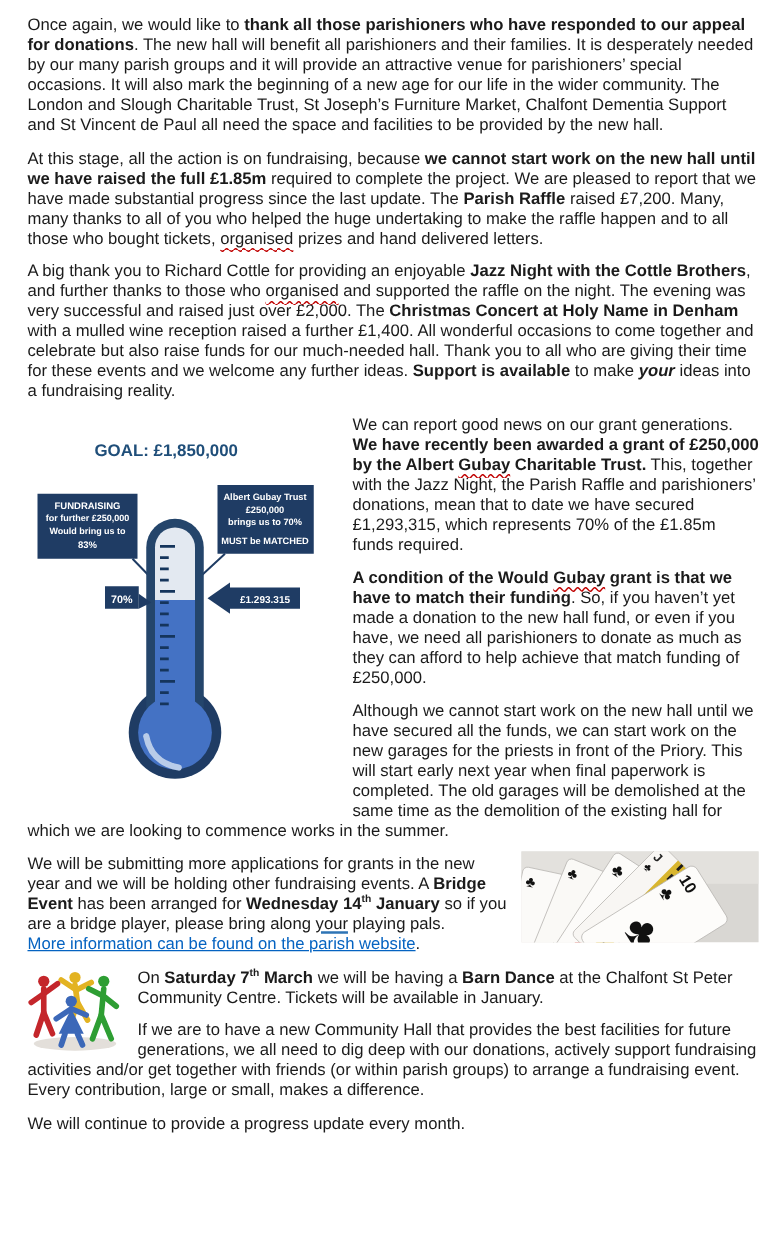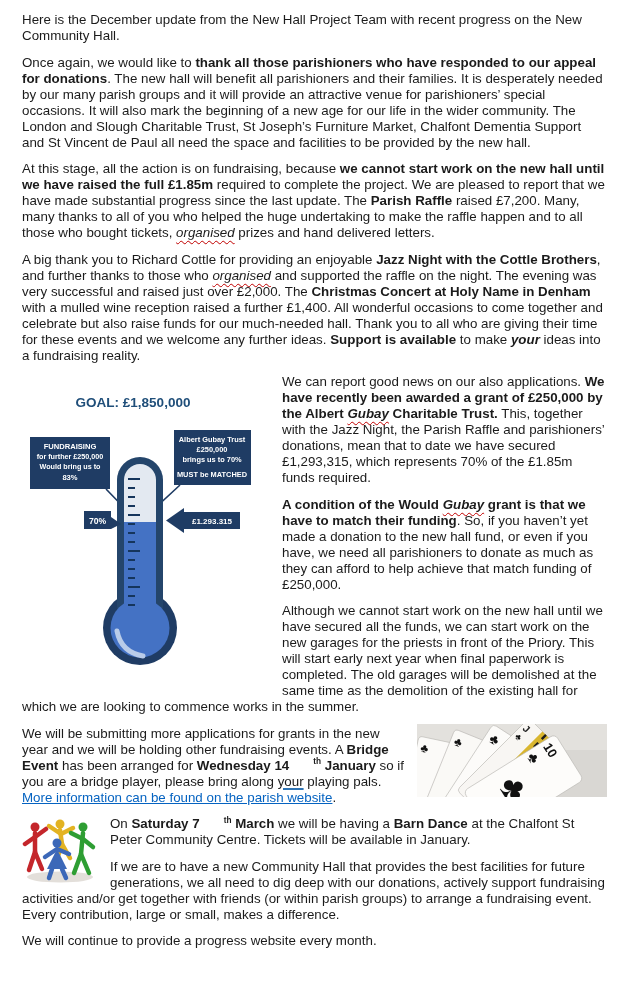--- a/index.html
+++ b/index.html
@@ -37,7 +37,6 @@
 <div class="page">
 
 
-  <p class="para"><span>Here is the December update from the New Hall Project Team with recent progress on the New Community Hall.</span></p>
 
   <p class="para"><span>Once again, we would like to </span><b>thank all those parishioners who have responded to our appeal for donations</b><span>. The new hall will benefit all parishioners and their families. It is desperately needed by our many parish groups and it will provide an attractive venue for parishioners’ special occasions. It will also mark the beginning of a new age for our life in the wider community. The London and Slough Charitable Trust, St Joseph’s Furniture Market, Chalfont Dementia Support and St Vincent de Paul all need the space and facilities to be provided by the new hall.</span></p>
 

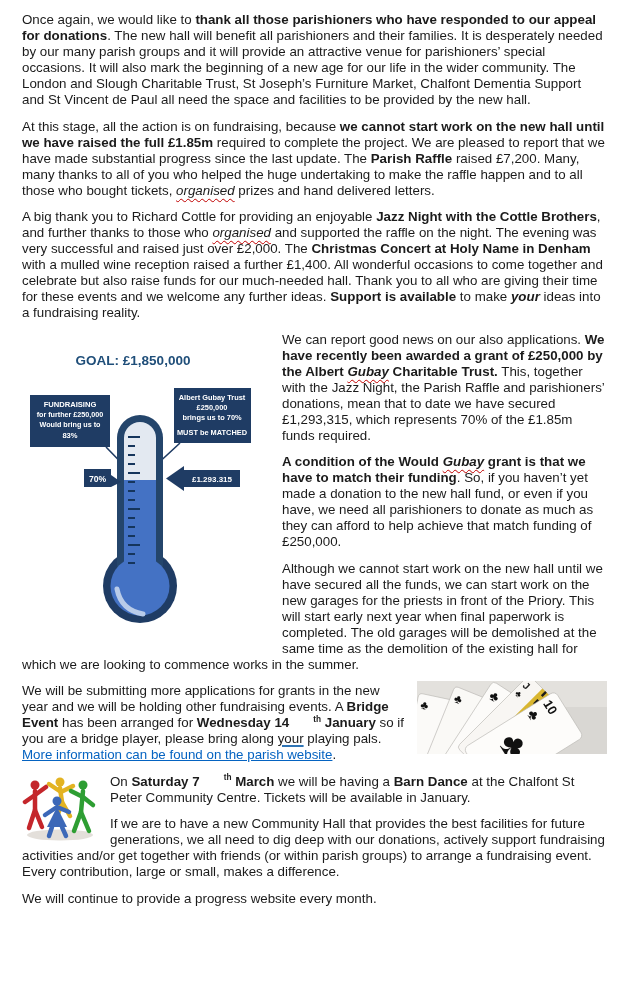--- a/index.html
+++ b/index.html
@@ -17,7 +17,7 @@
   .sp{
     text-decoration-line:underline;text-decoration-style:wavy;
     text-decoration-color:#C00000;text-decoration-thickness:1px;
-    text-underline-offset:2.5px;text-decoration-skip-ink:none;font-style:italic;
+    text-underline-offset:2.5px;text-decoration-skip-ink:none;
   }
   .bu{
     text-decoration-line:underline;text-decoration-color:#2E74B5;

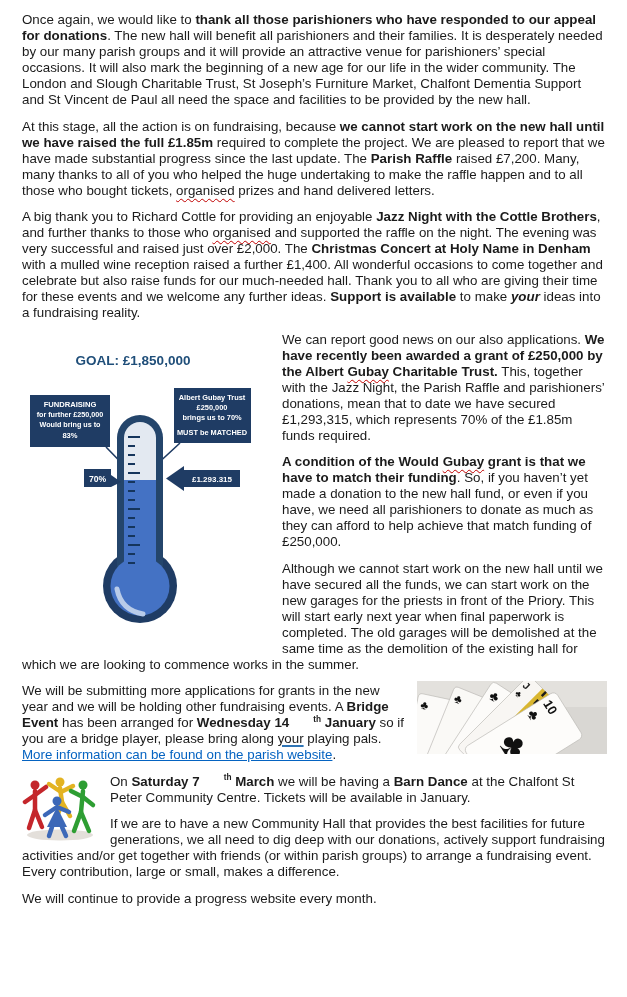--- a/index.html
+++ b/index.html
@@ -88,7 +88,7 @@
     </svg>
   </div>
 
-  <p class="para"><span>We can report good news on our also applications. </span><b>We have recently been awarded a grant of £250,000 by the Albert </b><b class="sp">Gubay</b><b> Charitable Trust.</b><span> This, together with the Jazz Night, the Parish Raffle and parishioners’ donations, mean that to date we have secured £1,293,315, which represents 70% of the £1.85m funds required.</span></p>
+  <p class="para"><span>We can report good news on our grant generations. </span><b>We have recently been awarded a grant of £250,000 by the Albert </b><b class="sp">Gubay</b><b> Charitable Trust.</b><span> This, together with the Jazz Night, the Parish Raffle and parishioners’ donations, mean that to date we have secured £1,293,315, which represents 70% of the £1.85m funds required.</span></p>
 
   <p class="para"><b>A condition of the Would </b><b class="sp">Gubay</b><b> grant is that we have to match their funding</b><span>. So, if you haven’t yet made a donation to the new hall fund, or even if you have, we need all parishioners to donate as much as they can afford to help achieve that match funding of £250,000.</span></p>
 

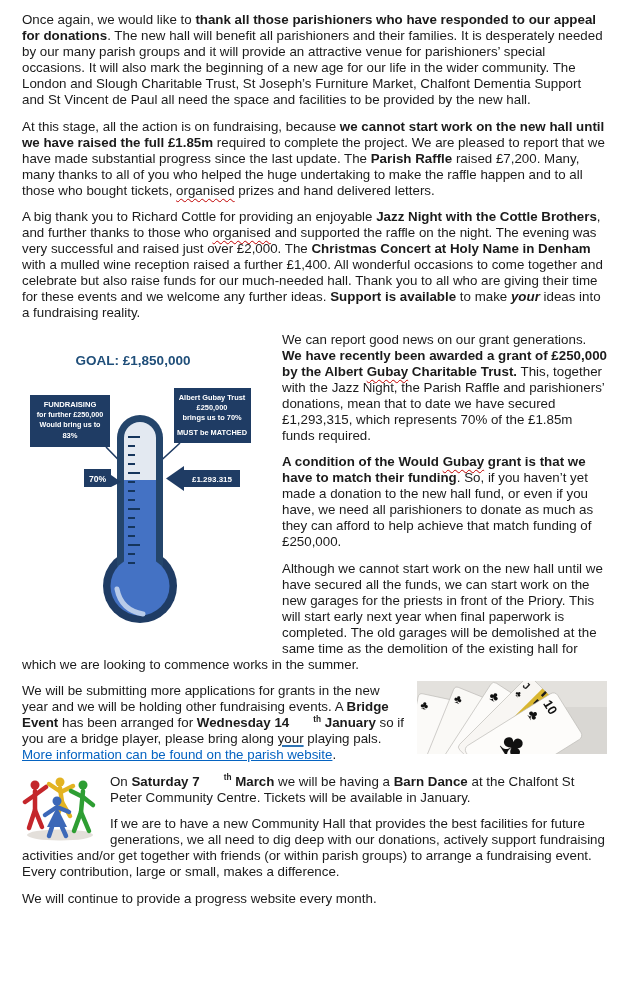--- a/index.html
+++ b/index.html
@@ -13,7 +13,7 @@
   p.para{margin:0 0 10.5px 0;}
   b{font-weight:bold;}
   i{font-style:italic;}
-  sup{font-size:0.62em;vertical-align:super;line-height:0;padding-left:24px;}
+  sup{font-size:0.62em;vertical-align:super;line-height:0;}
   .sp{
     text-decoration-line:underline;text-decoration-style:wavy;
     text-decoration-color:#C00000;text-decoration-thickness:1px;

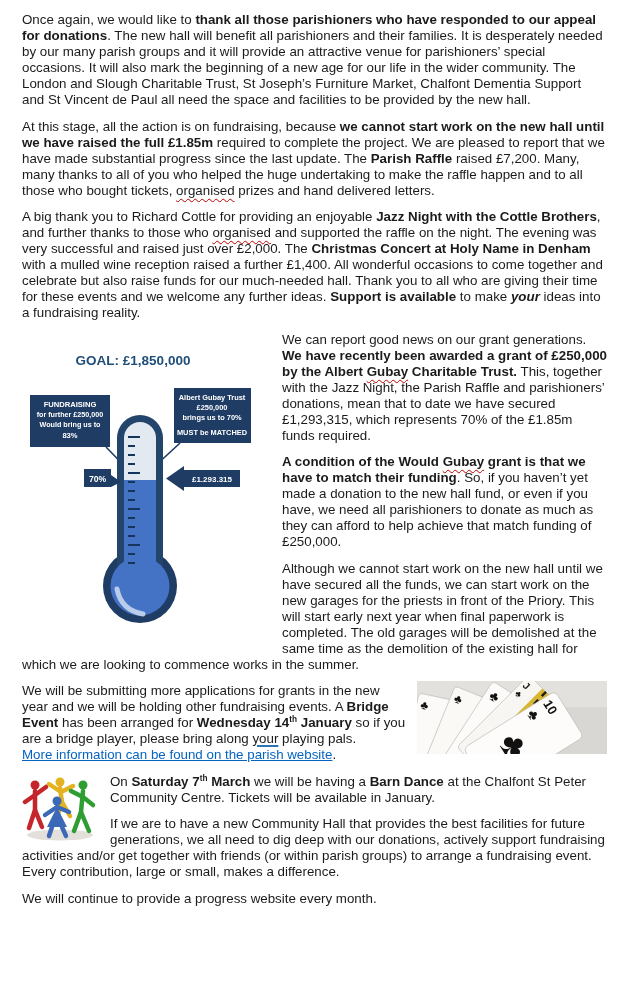--- a/index.html
+++ b/index.html
@@ -162,7 +162,7 @@
 
   <p class="para"><span>If we are to have a new Community Hall that provides the best facilities for future generations, we all need to dig deep with our donations, actively support fundraising activities and/or get together with friends (or within parish groups) to arrange a fundraising event. Every contribution, large or small, makes a difference.</span></p>
 
-  <p class="para p12"><span>We will continue to provide a progress website every month.</span></p>
+  <p class="para p12"><span>We will continue to provide a progress update every month.</span></p>
 
 </div>
 

